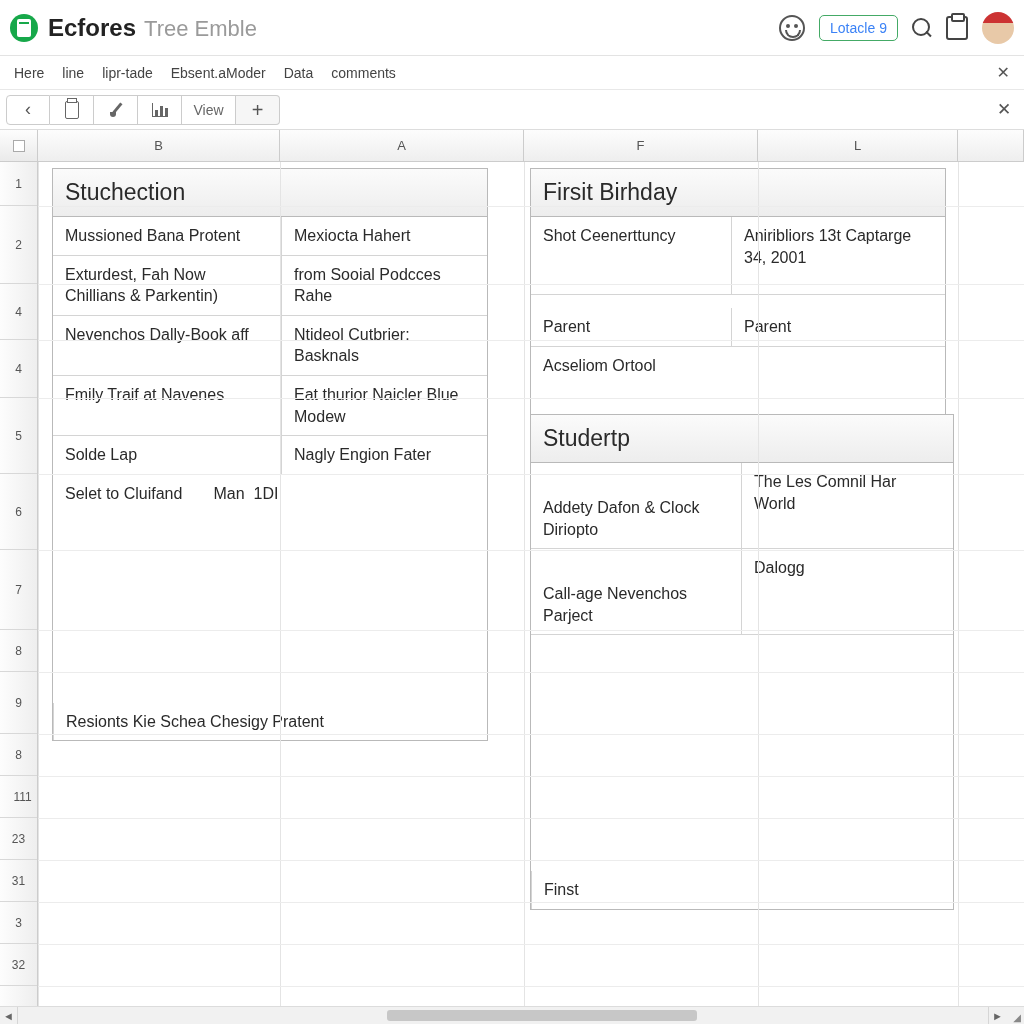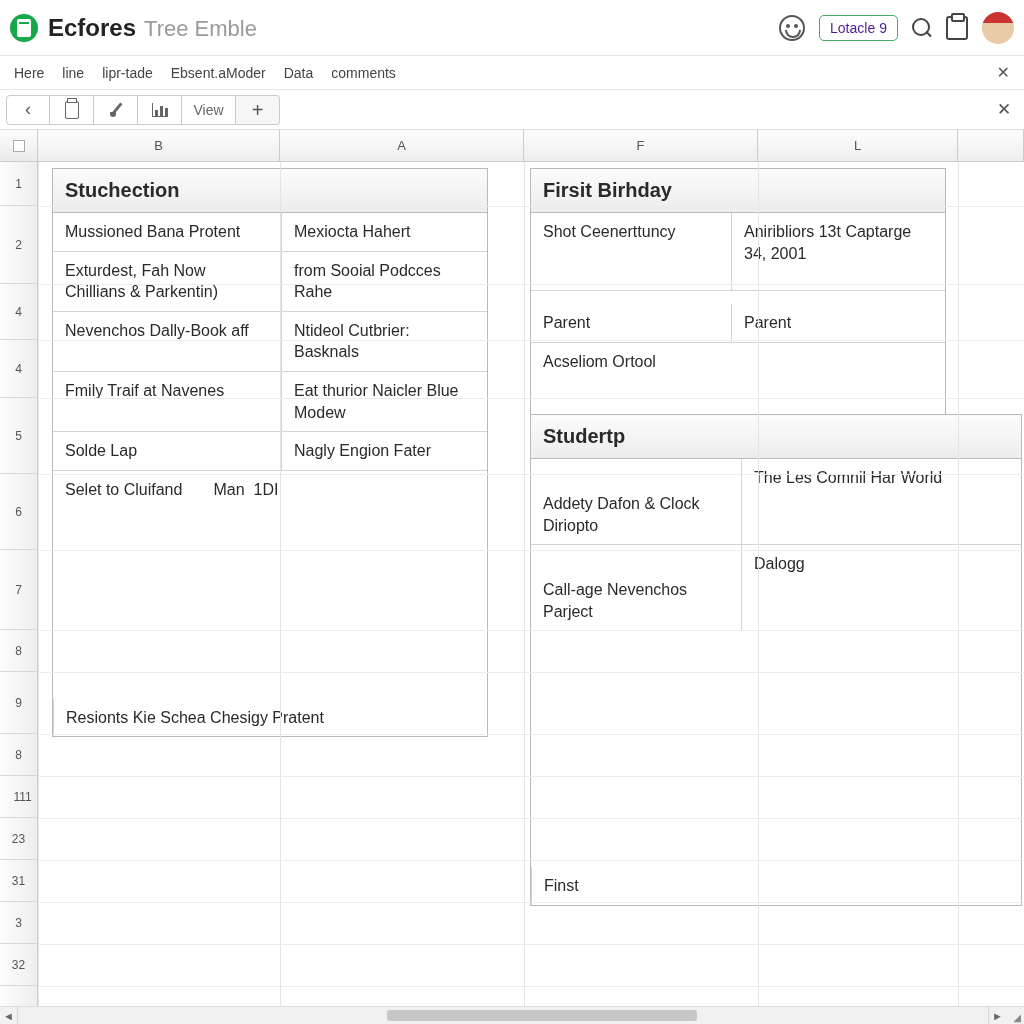--- a/index.html
+++ b/index.html
@@ -18,7 +18,7 @@
   .face-icon{ width:26px;height:26px;border:2px solid #555;border-radius:50%;position:relative;}
   .face-icon::before{content:'';position:absolute;width:4px;height:4px;background:#555;border-radius:50%;left:5px;top:7px;box-shadow:8px 0 0 #555;}
   .face-icon::after{content:'';position:absolute;width:12px;height:6px;border:2px solid #555;border-top:none;border-radius:0 0 10px 10px;left:4px;top:13px;}
-  .pill-btn{ border:1.5px solid #4a6; color:#4c1d95; padding:4px 10px; border-radius:5px; font-size:14px; background:#fff; display:flex; gap:4px; align-items:flex-start; cursor:pointer;}
+  .pill-btn{ border:1.5px solid #4a6; color:#3b82f6; padding:4px 10px; border-radius:5px; font-size:14px; background:#fff; display:flex; gap:4px; align-items:flex-start; cursor:pointer;}
   .mag-icon{ width:20px;height:20px; position:relative;}
   .mag-icon::before{content:'';position:absolute;width:14px;height:14px;border:2px solid #444;border-radius:50%;}
   .mag-icon::after{content:'';position:absolute;width:7px;height:2px;background:#444;transform:rotate(45deg);left:13px;top:15px;}

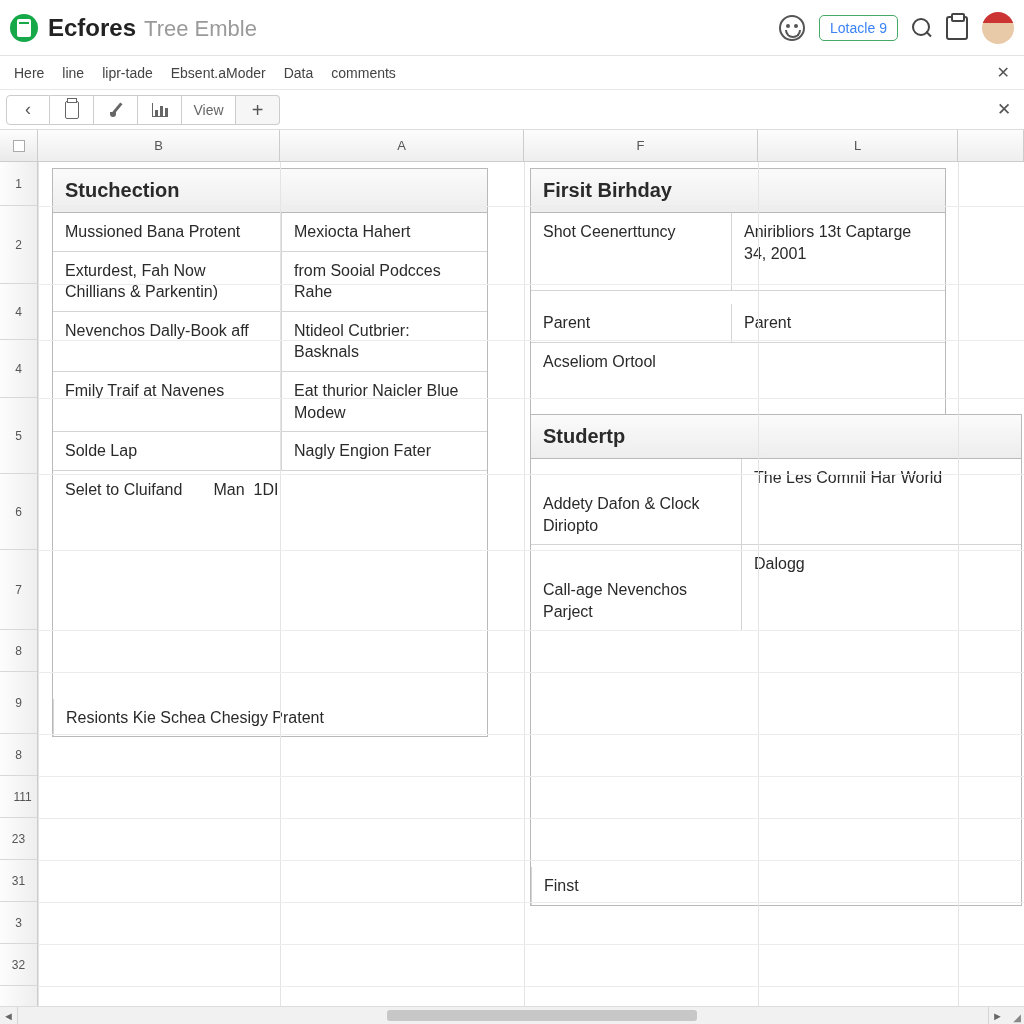--- a/index.html
+++ b/index.html
@@ -69,7 +69,7 @@
 
   
   .tbl{ position:absolute; border:1px solid #b9b9b9; background:#fff; font-size:16px; color:#2a2a2a; }
-  .tbl .header{ background:linear-gradient(#fbfbfb,#ededed); border-bottom:1px solid #b9b9b9; font-weight:700; font-size:20px; padding:10px 12px; }
+  .tbl .header{ background:linear-gradient(#fbfbfb,#ededed); border-bottom:1px solid #b9b9b9; font-weight:400; font-size:23px; padding:10px 12px; }
   .tbl .row2{ display:flex; border-bottom:1px solid #d4d4d4; }
   .tbl .row2:last-child{ border-bottom:none;flex-direction:column; }
   .tbl .c{ padding:8px 12px; line-height:1.35; }

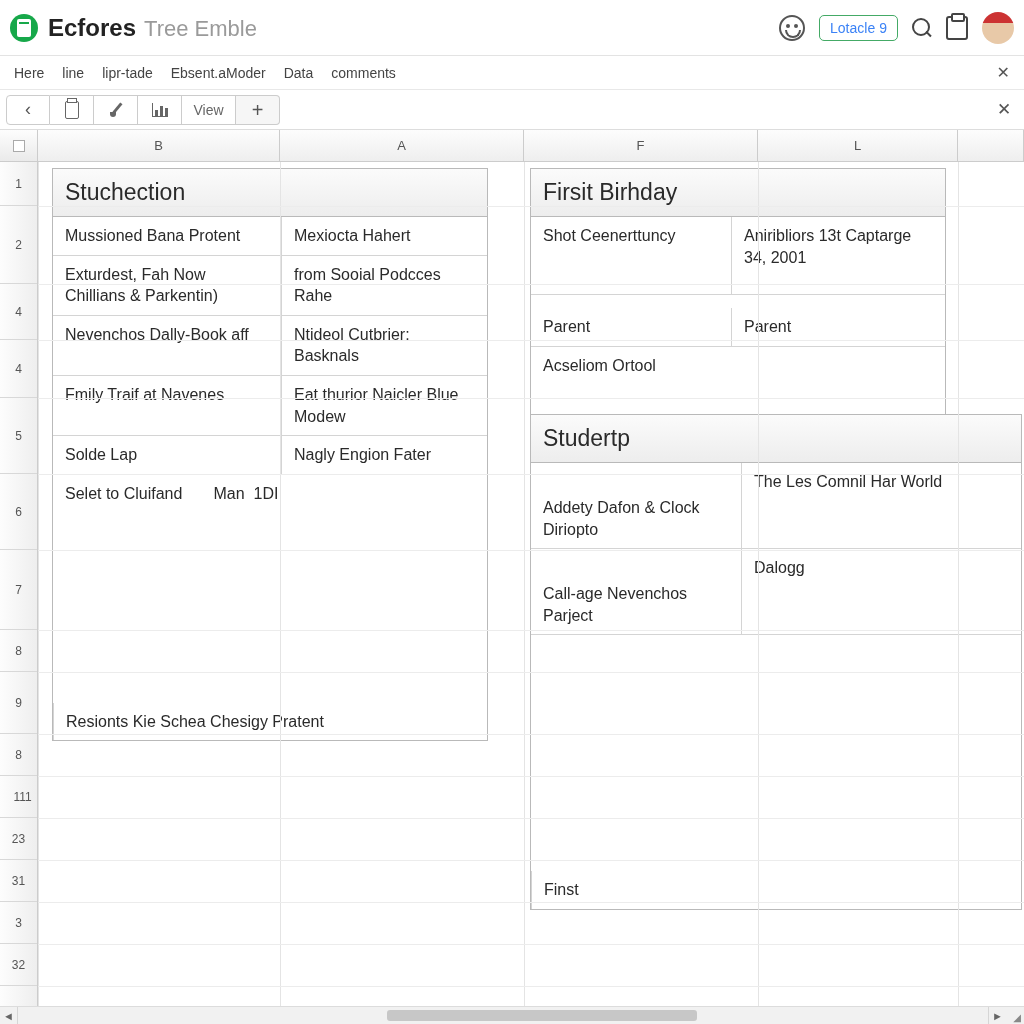--- a/index.html
+++ b/index.html
@@ -84,7 +84,7 @@
   .tblB .c:first-child{ width:200px; flex:0 0 200px; }
   .tblB .c:last-child{ flex:1; }
 
-  .tblC{ left:492px; top:252px; width:492px; }
+  .tblC{ left:492px; top:252px; width:424px; }
   .tblC .c:first-child{ width:210px; flex:0 0 210px;margin-top:26px; }
   .tblC .c:last-child{ flex:1; }
 

